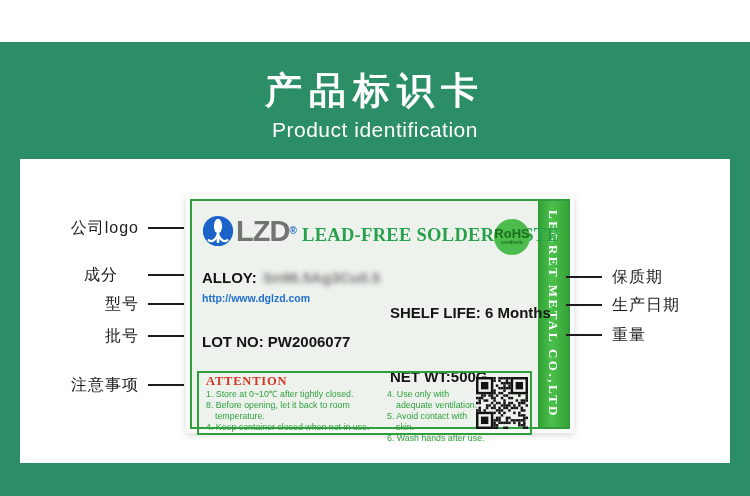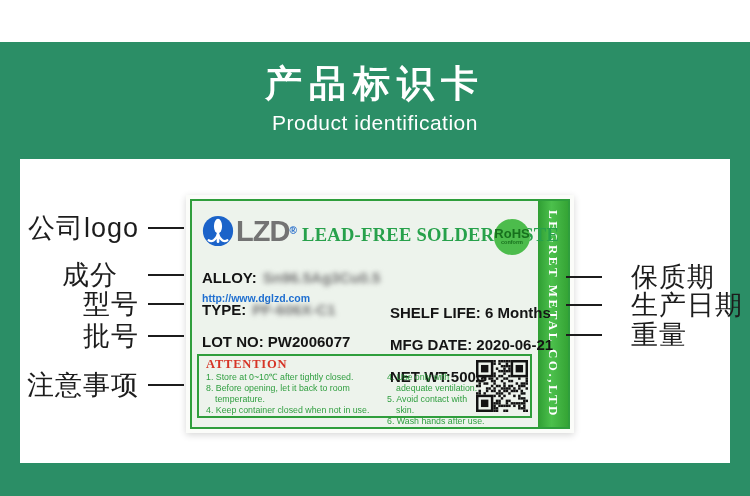--- a/index.html
+++ b/index.html
@@ -10,7 +10,7 @@
   
   .green-bg { position:absolute; left:0; top:42px; right:0; bottom:0; background:#2b8e66; }
   .hero { position:absolute; left:0; top:42px; width:100%; text-align:center; color:#fff; }
-  .hero-title { margin-top:19px; font-size:37px; font-weight:bold; letter-spacing:7px; line-height:46px; }
+  .hero-title { margin-top:26px; font-size:37px; font-weight:bold; letter-spacing:7px; line-height:46px; }
   .hero-sub { margin-top:4px; font-size:21px; font-weight:500; letter-spacing:0.5px; }
 
   

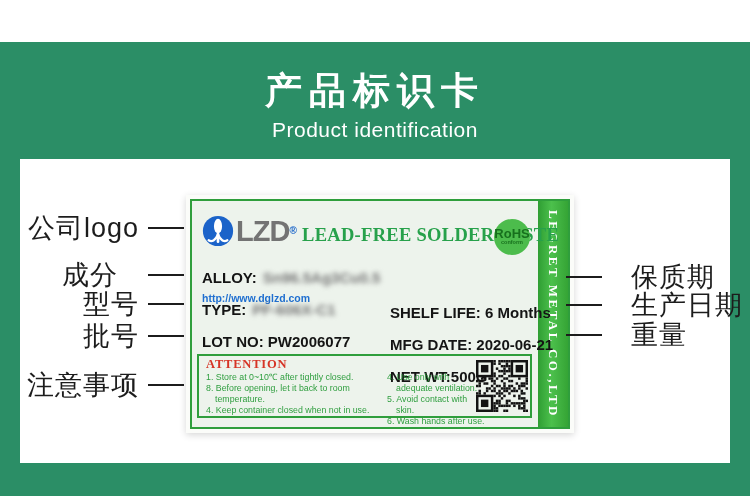--- a/index.html
+++ b/index.html
@@ -59,7 +59,7 @@
 
   
   .anno { position:absolute; display:flex; align-items:center; height:24px; color:#1c1c1c; }
-  .anno-label { font-size:27px; font-weight:500; letter-spacing:1px; white-space:nowrap; }
+  .anno-label { font-size:16px; font-weight:500; letter-spacing:1px; white-space:nowrap; }
   .anno-line { width:36px; height:2px; background:#1c1c1c; }
   .anno-left { right:546px; flex-direction:row; }
   .anno-left .anno-line { margin-left:9px; }

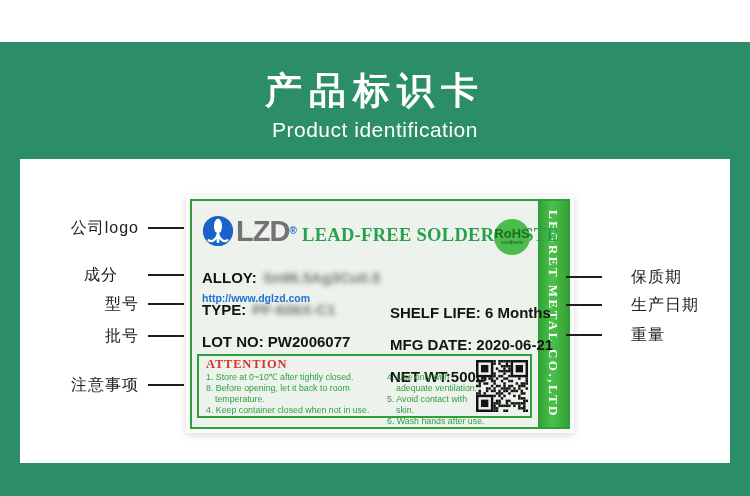--- a/index.html
+++ b/index.html
@@ -63,7 +63,7 @@
   .anno-line { width:36px; height:2px; background:#1c1c1c; }
   .anno-left { right:546px; flex-direction:row; }
   .anno-left .anno-line { margin-left:9px; }
-  .anno-right { left:546px; flex-direction:row;gap:19px; }
+  .anno-right { left:546px; flex-direction:row; }
   .anno-right .anno-line { margin-right:10px; }
   .al-0 { top:57px; } .al-1 { top:104px;gap:21px; } .al-2 { top:133px; } .al-3 { top:165px; } .al-4 { top:214px; }
   .ar-0 { top:106px; } .ar-1 { top:134px; } .ar-2 { top:164px; } .ar-3 { top:211px; }

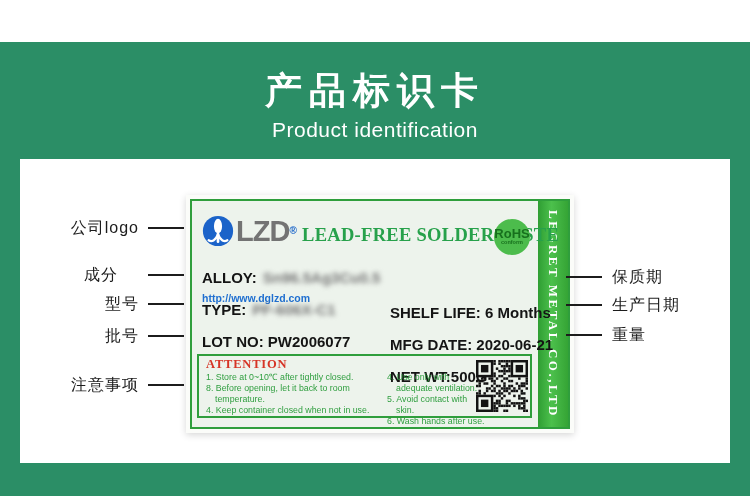--- a/index.html
+++ b/index.html
@@ -111,10 +111,6 @@
         <div class="row row1">
           <span>ALLOY:</span><span class="blurred">Sn96.5Ag3Cu0.5</span>
           <span class="col2">SHELF LIFE: 6 Months</span>
-        </div>
-        <div class="row row2">
-          <span>TYPE:</span><span class="blurred">PF-606X-C1</span>
-          <span class="col2">MFG DATE: 2020-06-21</span>
         </div>
         <div class="row row3">
           <span>LOT NO: PW2006077</span>

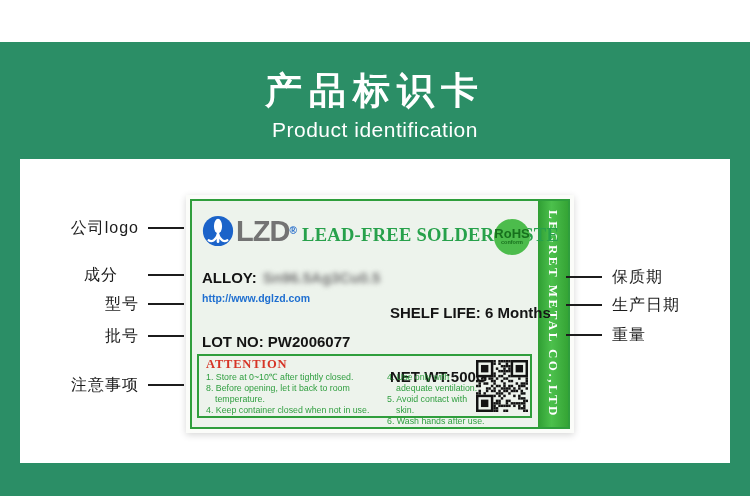--- a/index.html
+++ b/index.html
@@ -47,7 +47,7 @@
   .col2 { position:absolute; left:188px; top:10px;margin-top:25px; }
   .blurred { filter:blur(2.6px); color:#777; margin-left:6px; }
 
-  .attention { position:absolute; left:5px; top:153px; right:36px; height:64px;
+  .attention { position:absolute; left:5px; top:170px; right:36px; height:64px;
                border:2px solid #2f9e3c; }
   .att-title { position:absolute; left:7px; top:1px; font-family:"Liberation Serif", serif;
                font-weight:bold; font-size:12.5px; color:#d63426; letter-spacing:0.8px; }

